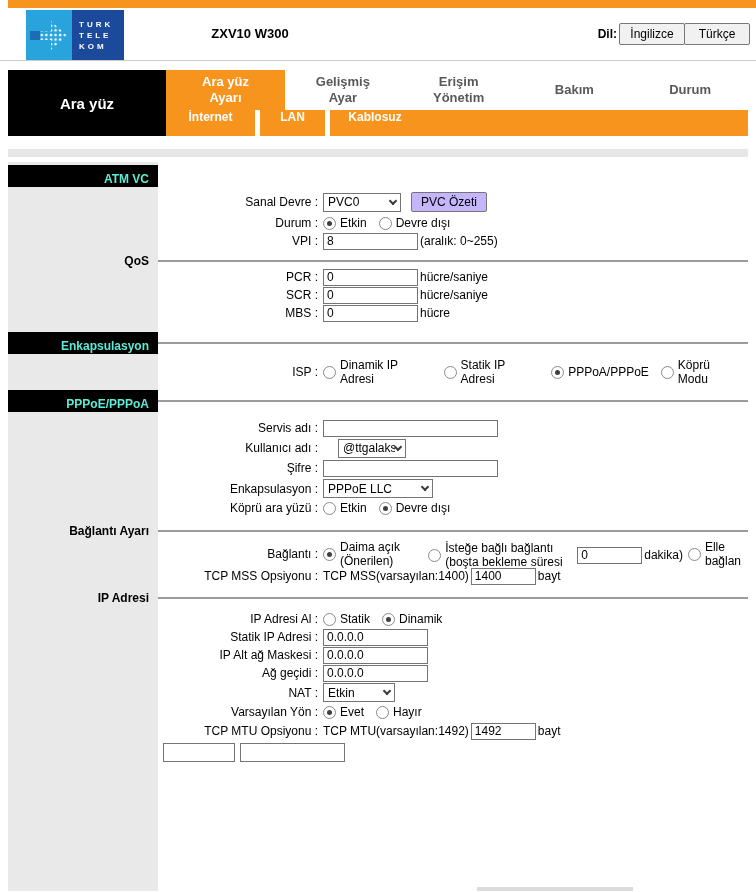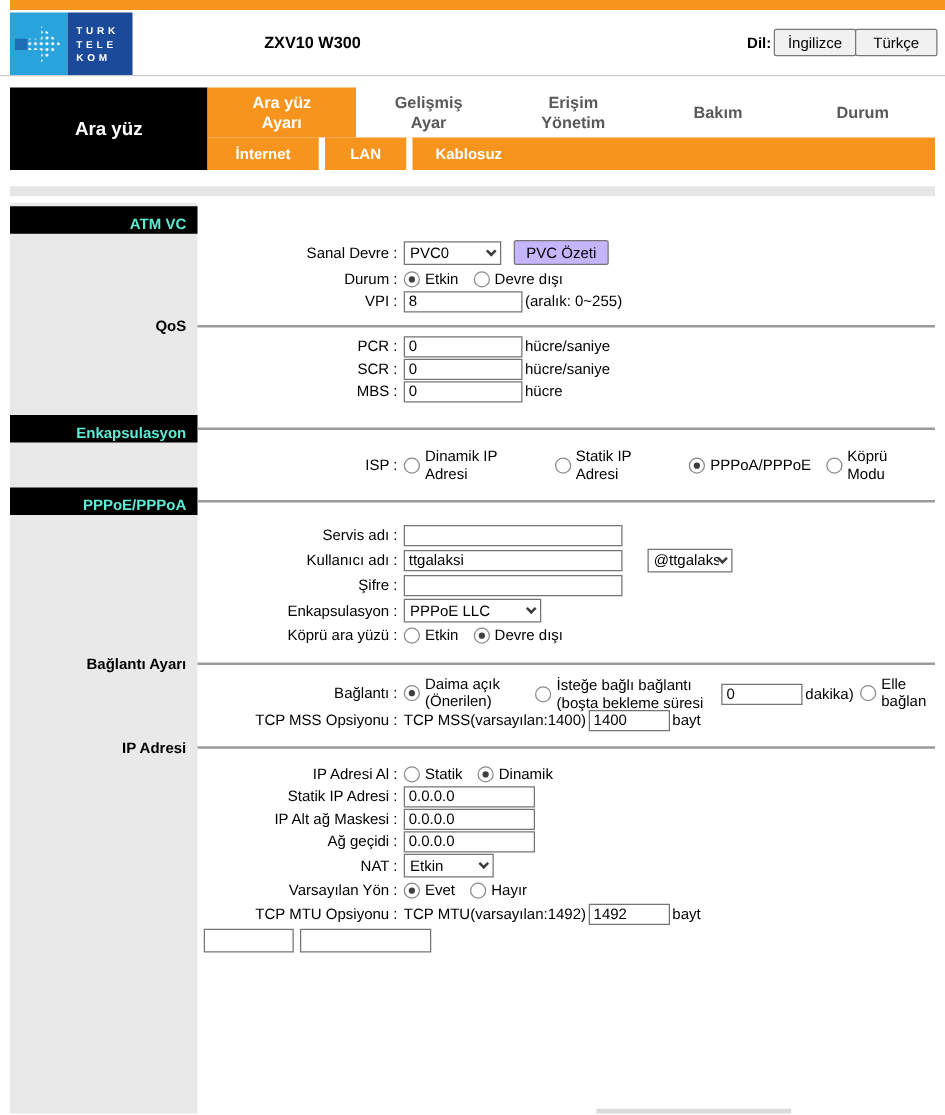--- a/index.html
+++ b/index.html
@@ -17,7 +17,7 @@
   .topbar{height:8px;background:var(--orange);margin-left:8px;}
   
   .header{height:53px;position:relative;border-bottom:1px solid #ccc;margin:0;}
-  .logo{position:absolute;left:8px;top:2px;display:flex;}
+  .logo{position:absolute;left:26px;top:2px;display:flex;}
   .logo-light{width:46px;height:50px;background:#29A3DC;}
   .logo-dark{
     width:52px;height:50px;background:#1B4A9B;color:#fff;

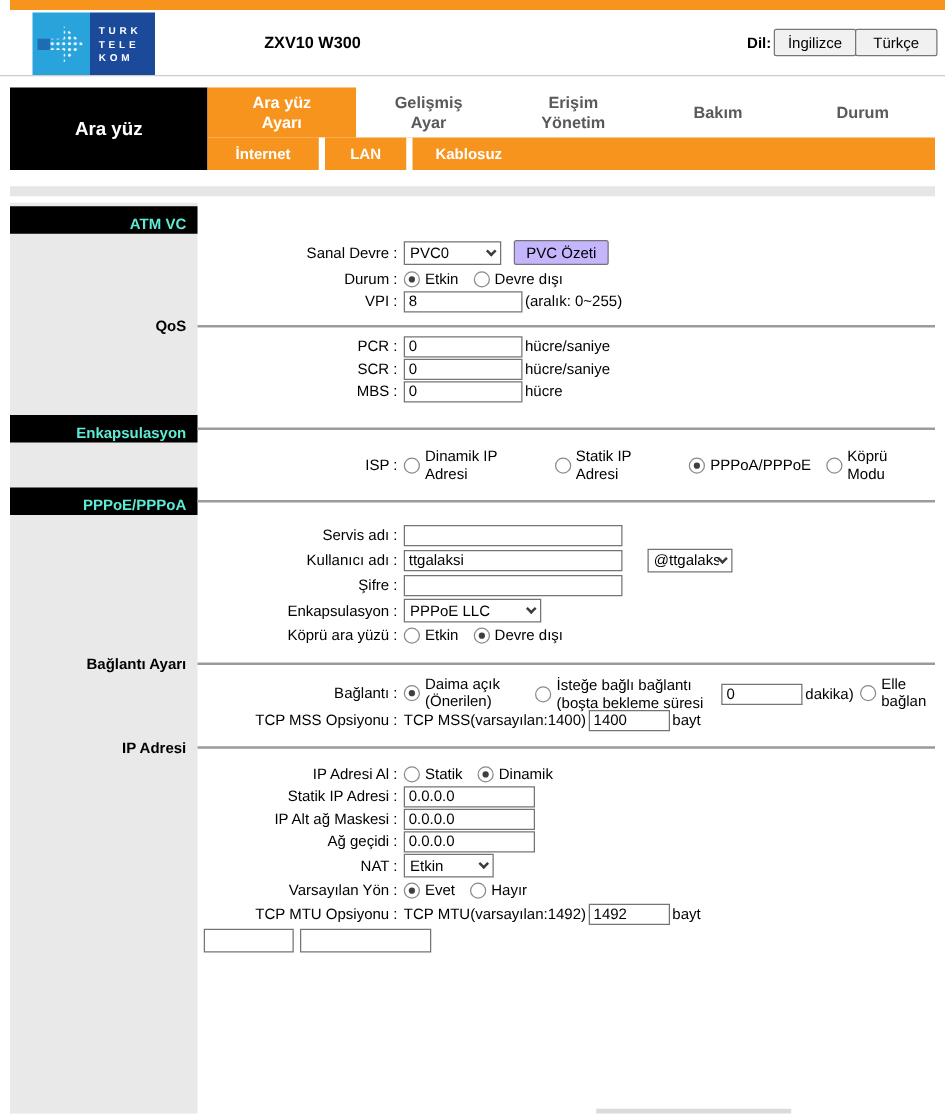--- a/index.html
+++ b/index.html
@@ -43,7 +43,7 @@
     text-align:center;font-size:13px;font-weight:bold;line-height:16px;cursor:pointer;}
   .tab-active{width:119px;background:var(--orange);color:#fff;}
   .tab-idle{flex:1;color:#58595B;background:#fff;}
-  .subbar{height:26px;background:var(--orange);display:flex;align-items:center;
+  .subbar{height:26px;background:var(--orange);display:flex;align-items:flex-start;
     color:#fff;font-weight:bold;font-size:12px;}
   .subtab{text-align:center;cursor:pointer;}
   .st-0{width:89px;} .st-1{width:65px;} .st-2{width:90px;}

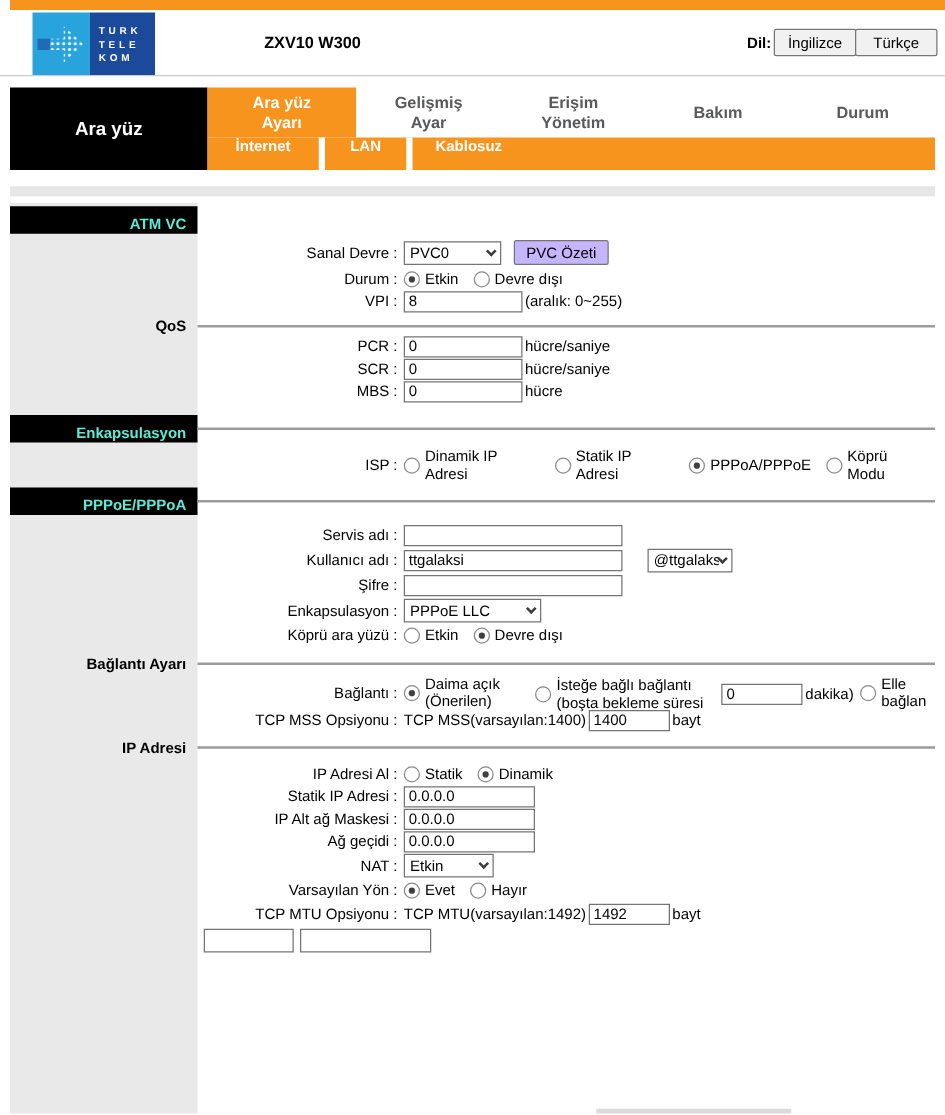--- a/index.html
+++ b/index.html
@@ -268,7 +268,6 @@
 
   <div class="frow h20">
     <span class="flabel">Kullanıcı adı :</span>
-    <input class="ti w175" value="ttgalaksi" style="">
     <span class="sel sw68">
       <span class="stext">@ttgalaks</span>
       <span class="chev"></span>

